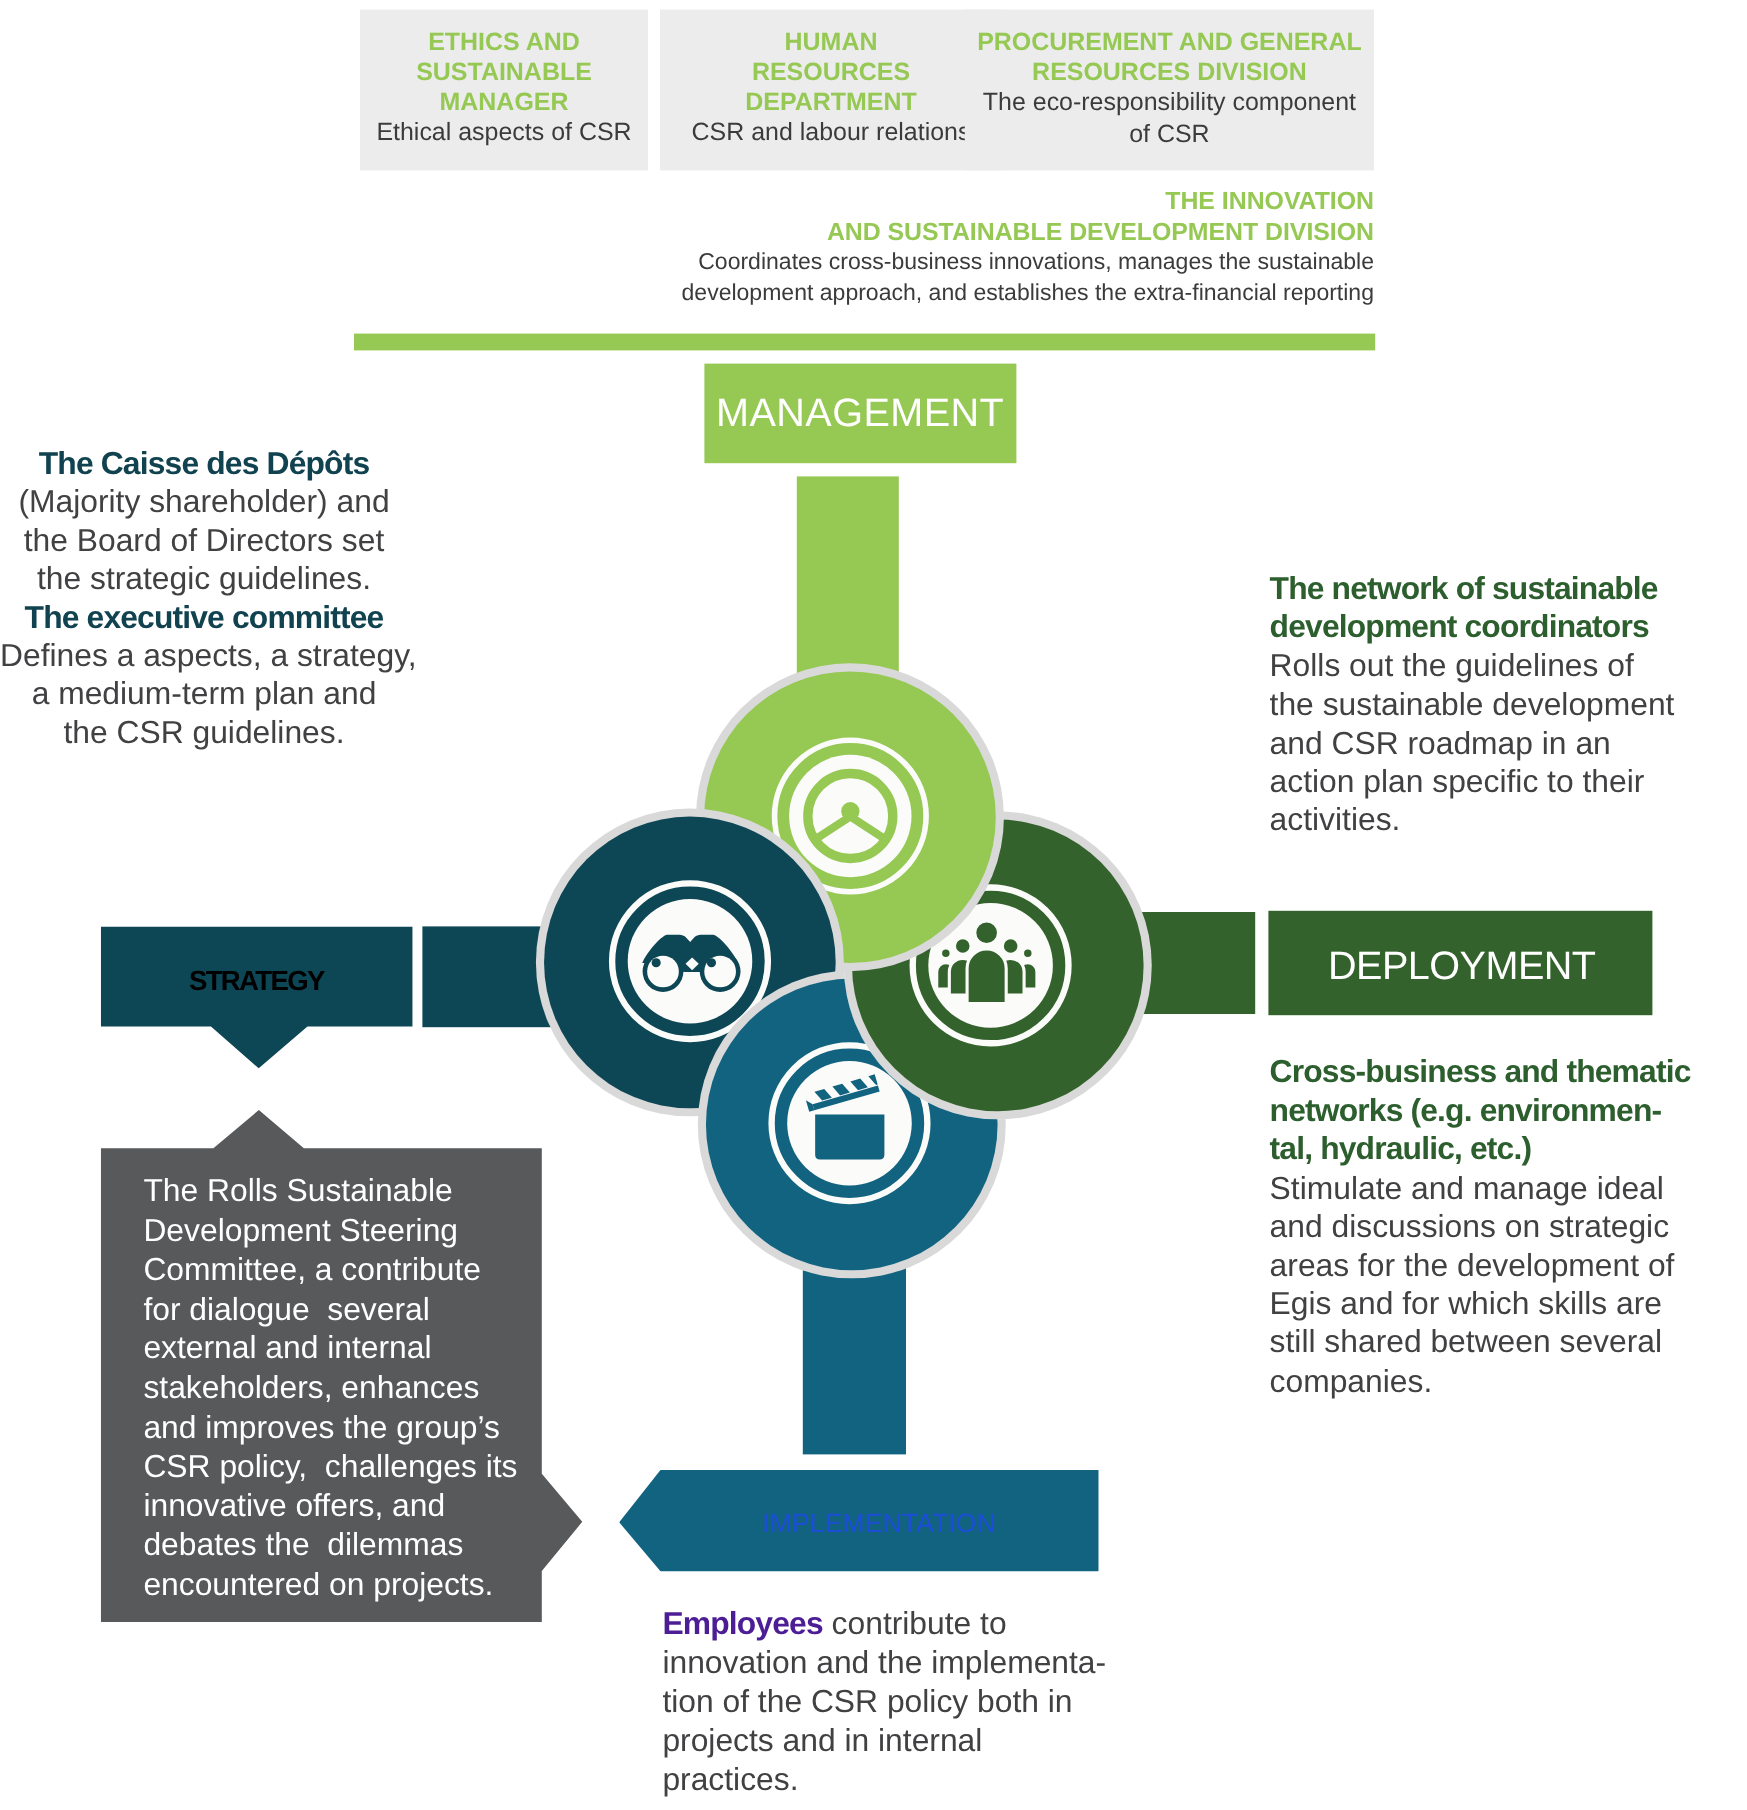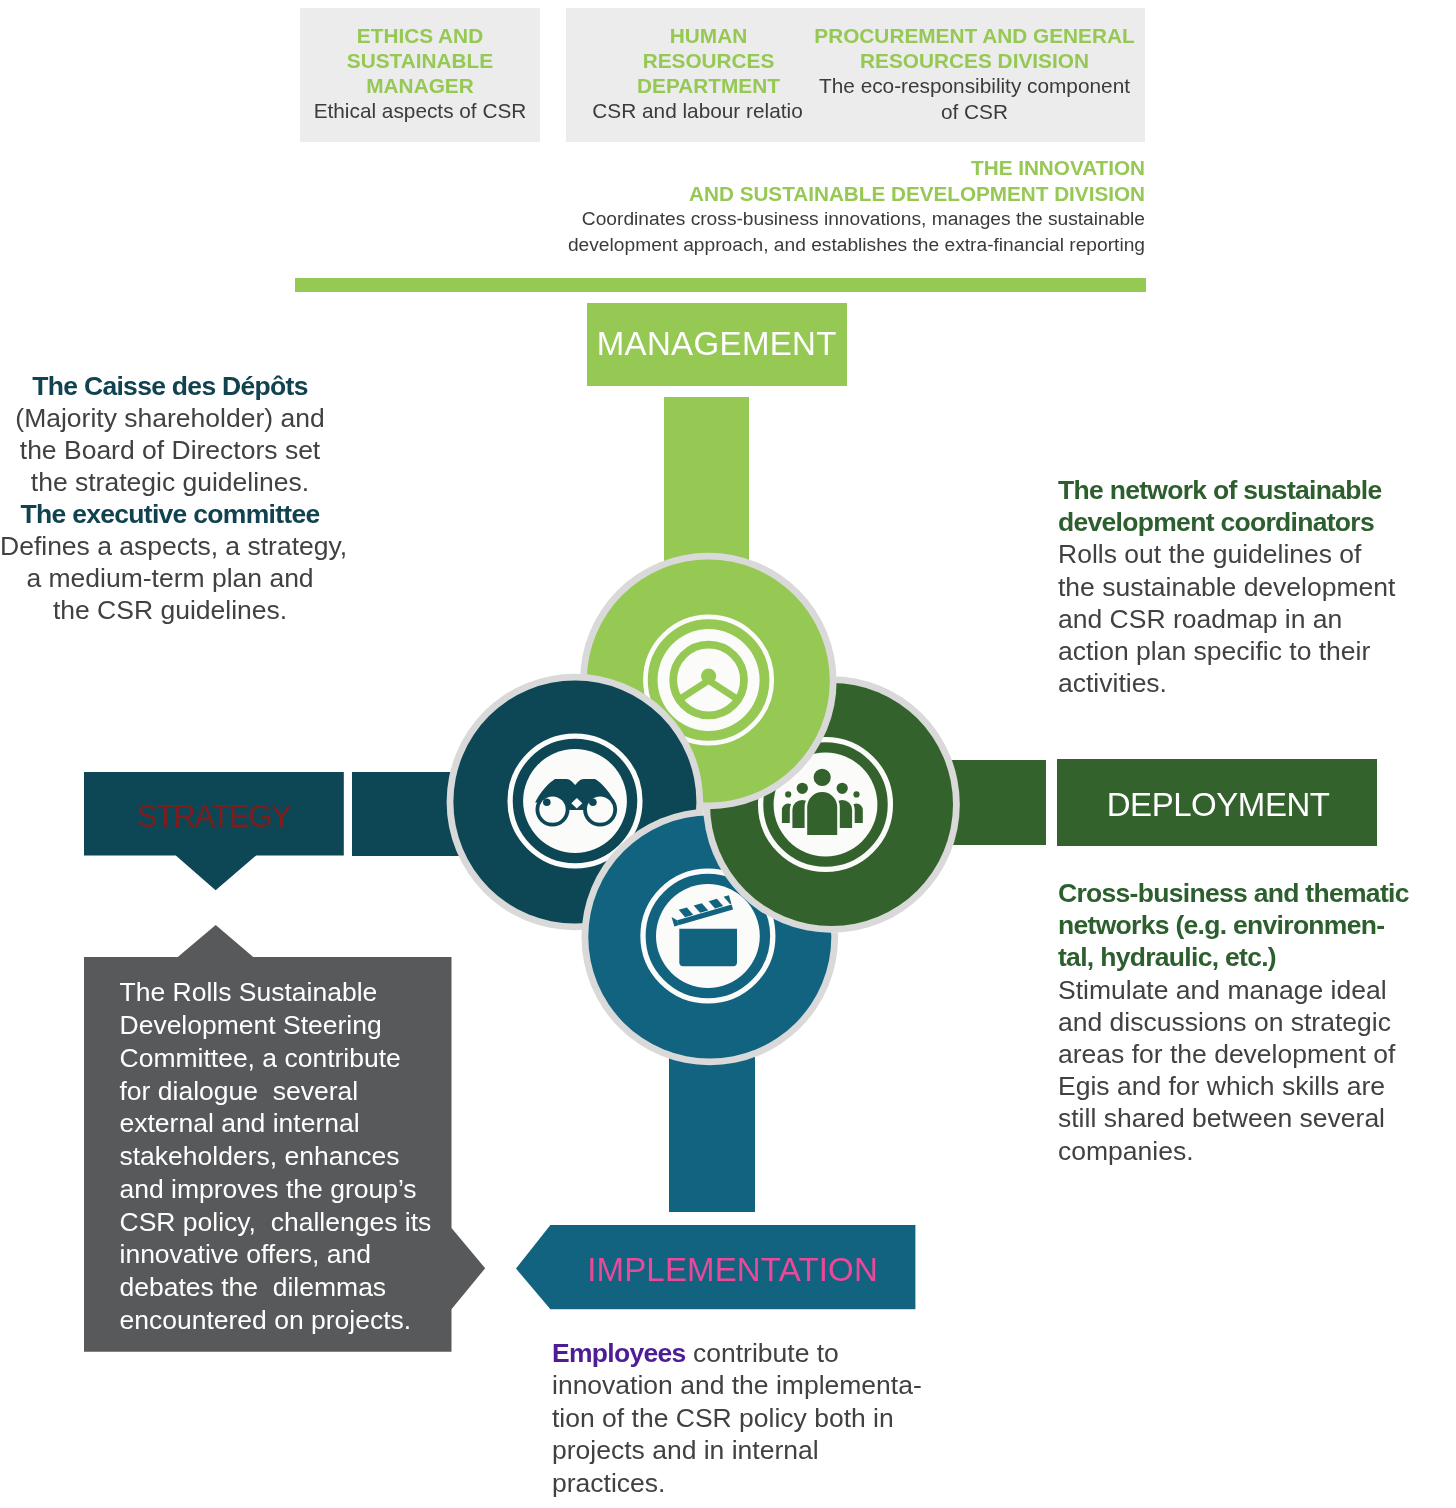--- a/index.html
+++ b/index.html
@@ -49,7 +49,7 @@
     <div class="bdy">Ethical aspects of CSR</div>
   </div>
 
-  <div class="panel" style="left:566px;top:8px;width:285px;height:133.5px;">
+  <div class="panel" style="left:550px;top:8px;width:285px;height:133.5px;">
     <div class="ttl">HUMAN
 RESOURCES
 DEPARTMENT</div>

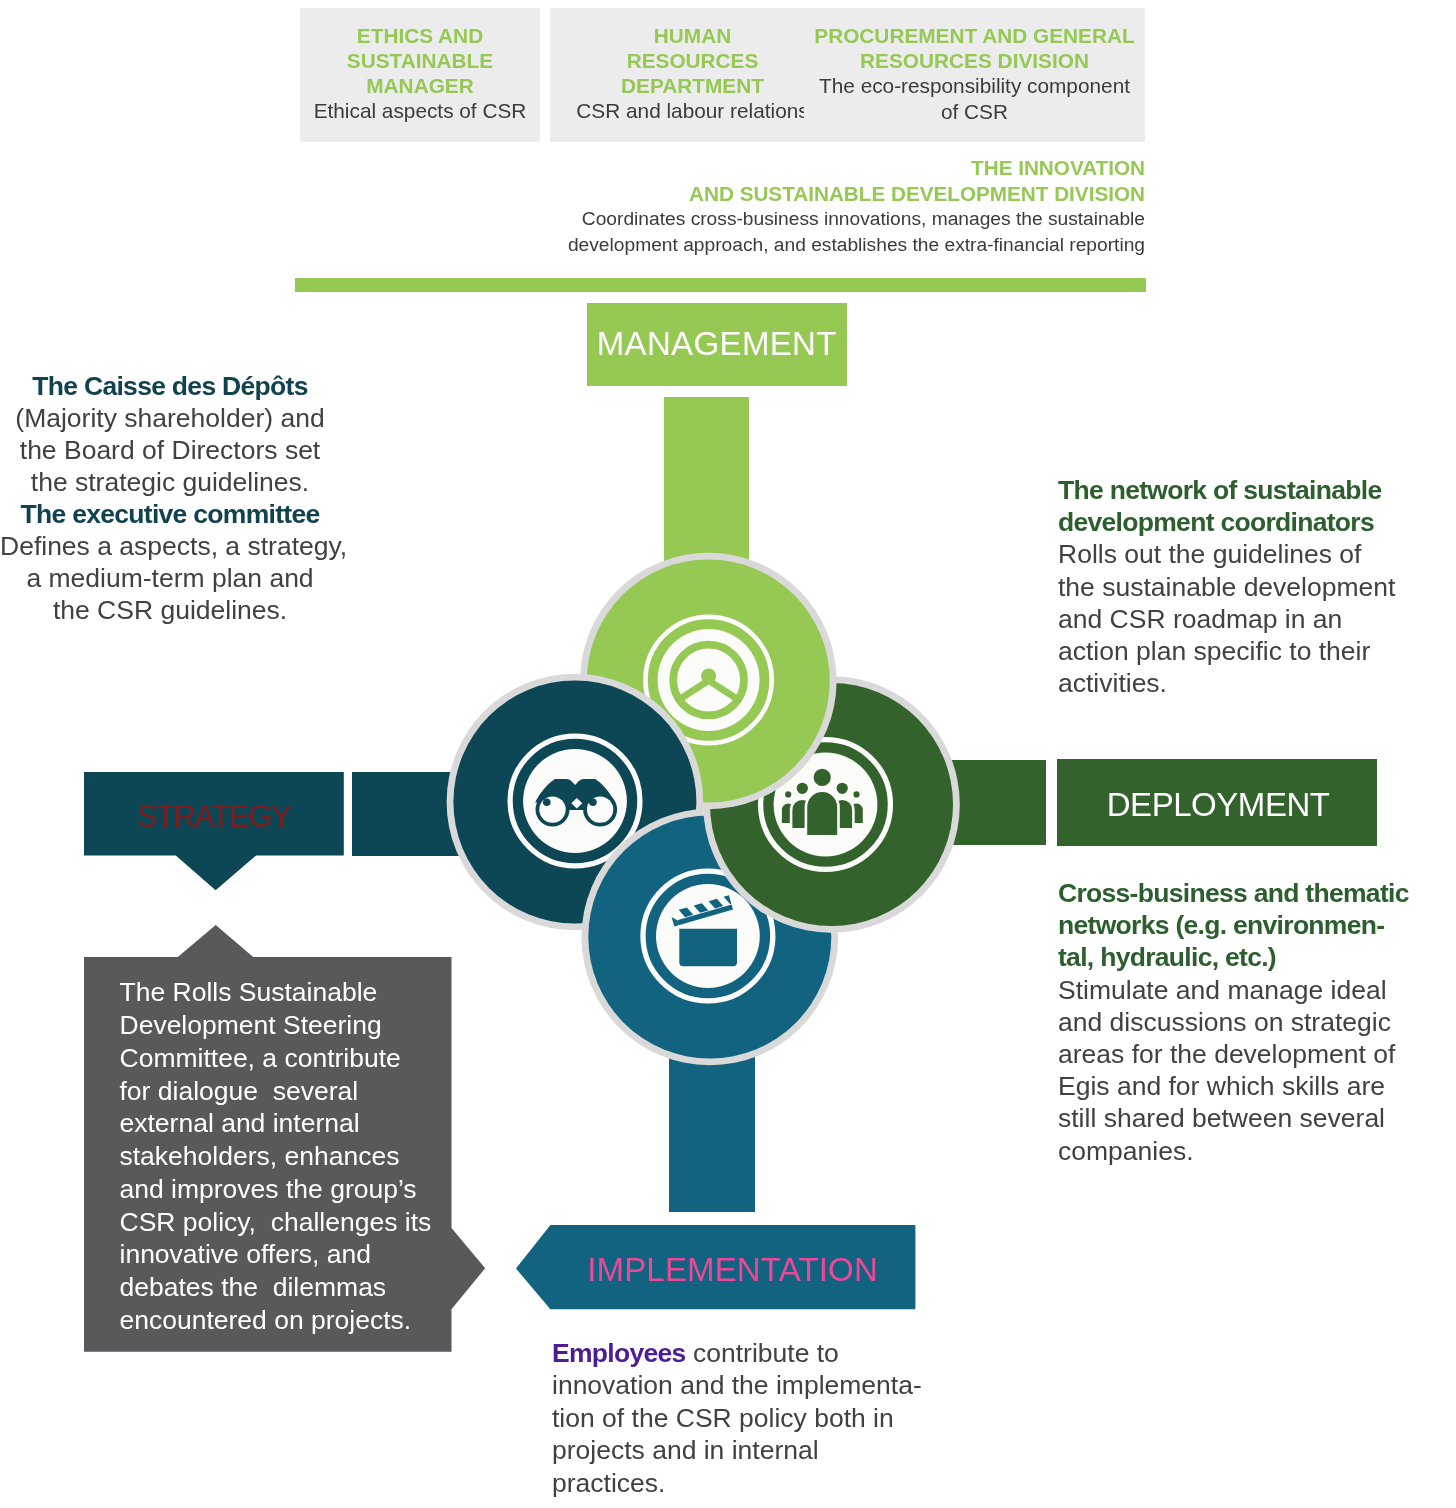--- a/index.html
+++ b/index.html
@@ -86,7 +86,7 @@
       <path d="M0,0 H259.8 V83.4 H172.2 L131.6,118.3 L91.8,83.4 H0 Z" fill="#0D4654"></path>
     </svg>
     <div style="position:absolute;left:0;top:0;width:260px;height:83.4px;display:flex;align-items:center;justify-content:center;">
-      <span style="color:#7f1d1d;font-size:31px;letter-spacing:-1.4px;position:relative;top:4px;">STRATEGY</span>
+      <span style="color:#000000;font-size:23px;letter-spacing:-1.4px;position:relative;top:4px;font-weight:bold;">STRATEGY</span>
     </div>
   </div>
 

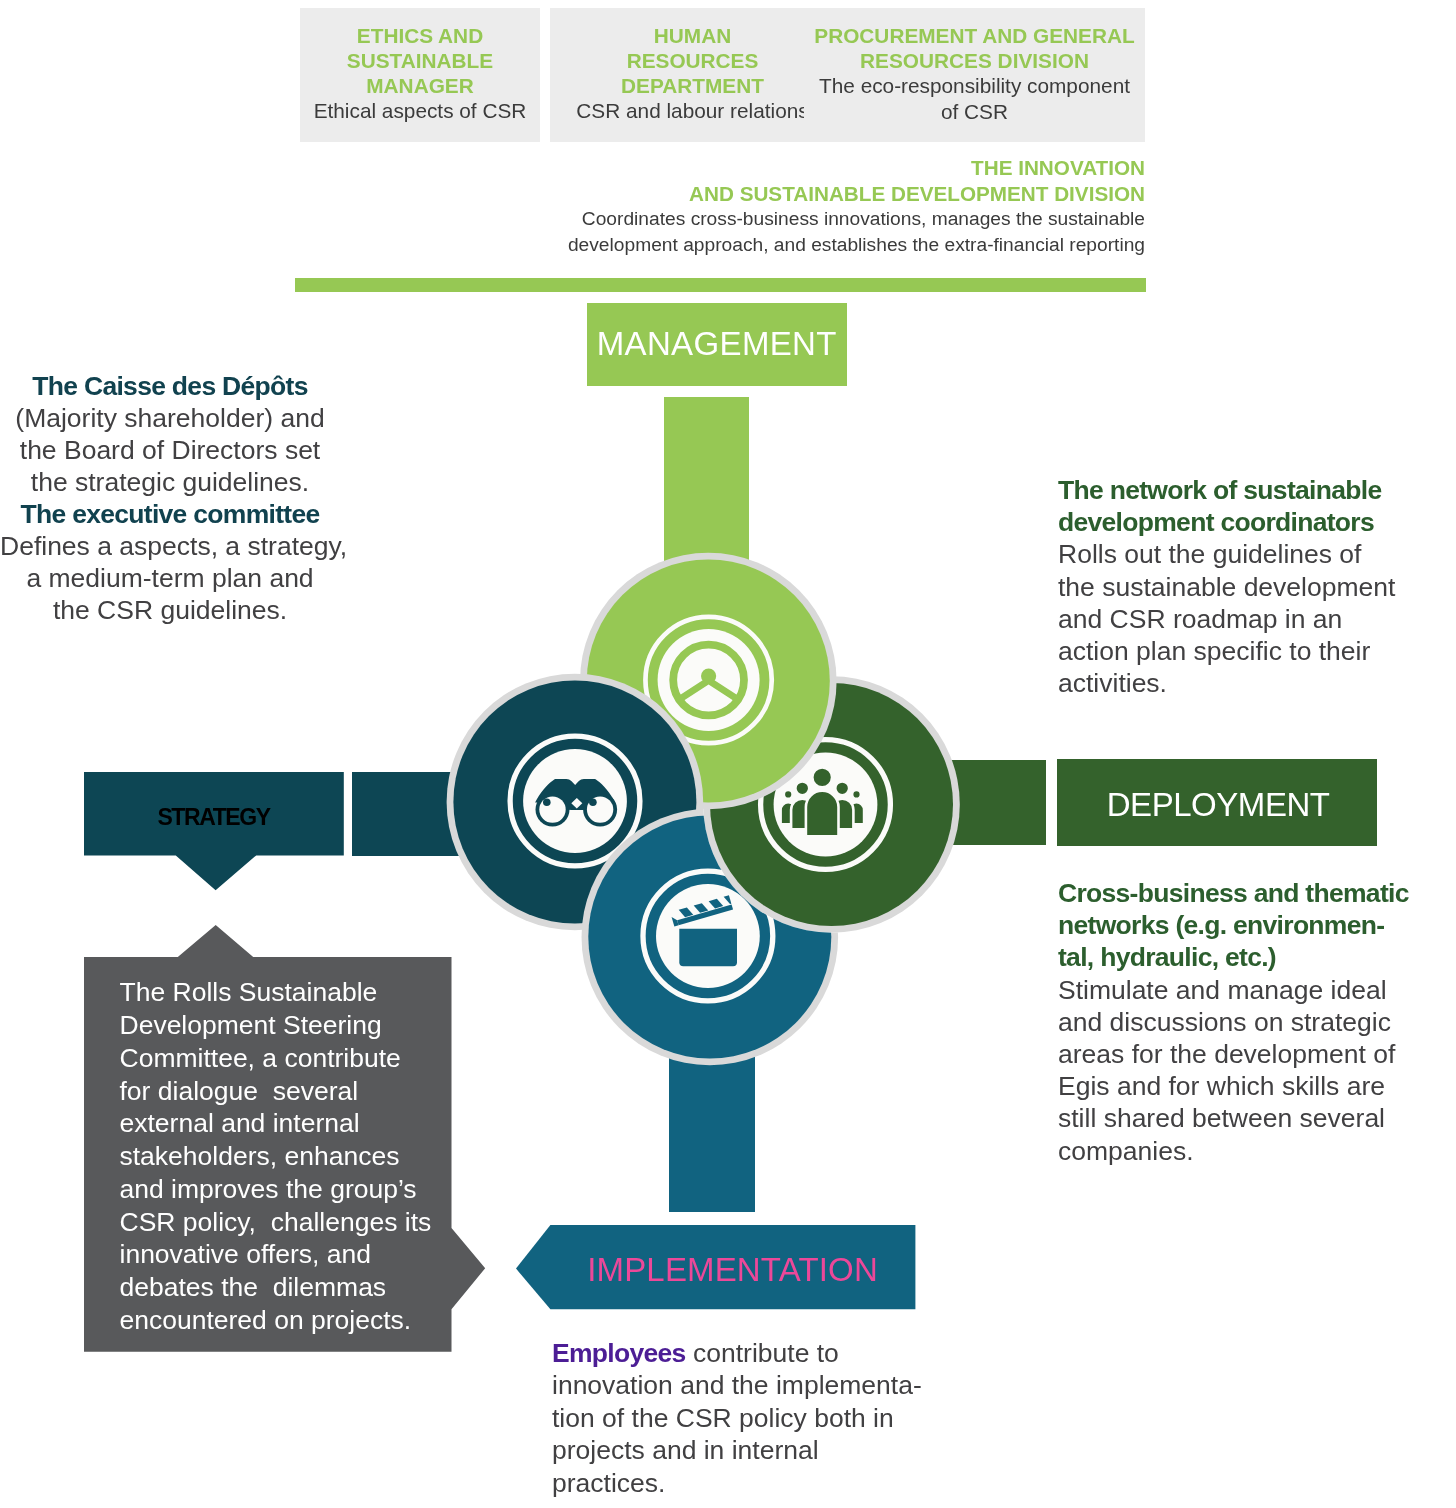--- a/index.html
+++ b/index.html
@@ -99,7 +99,7 @@
       <path d="M399.4,0 H34.4 L0,43.6 L34.4,84.3 H399.4 Z" fill="#116380"></path>
     </svg>
     <div style="position:absolute;left:34.4px;top:0;width:365px;height:84.3px;display:flex;align-items:center;justify-content:center;">
-      <span style="color:#ec4899;font-size:33px;letter-spacing:0.16px;position:relative;top:2px;">IMPLEMENTATION</span>
+      <span style="color:#1d4ed8;font-size:22px;letter-spacing:0.16px;position:relative;top:2px;">IMPLEMENTATION</span>
     </div>
   </div>
 

